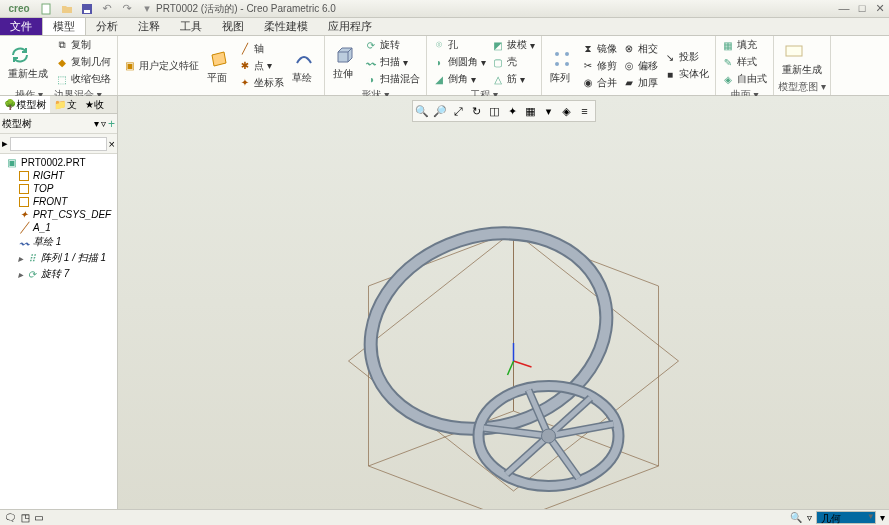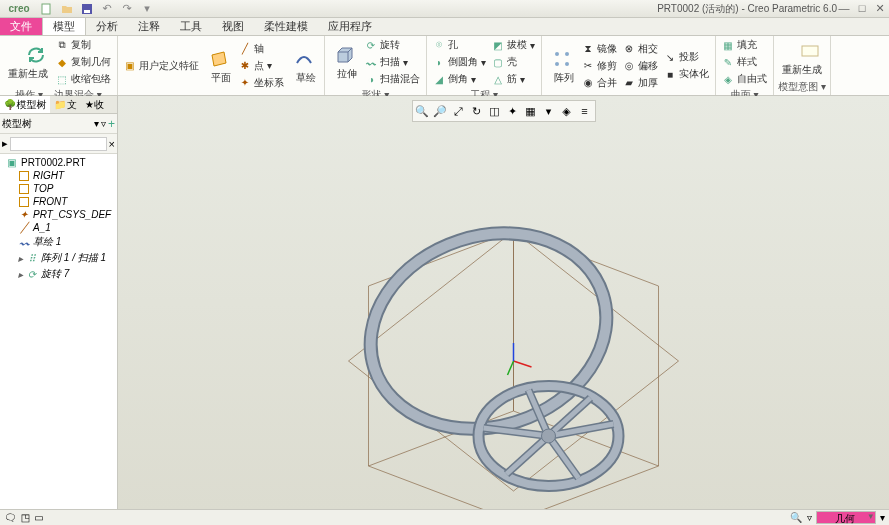--- a/index.html
+++ b/index.html
@@ -9,7 +9,7 @@
 .title-bar { height: 18px; background: linear-gradient(#f5f5f0,#e5e5dd); display: flex; align-items: center; padding: 0 2px; border-bottom: 1px solid #c8c8c0; }
 .title-bar .qat { display: flex; gap: 2px; align-items: center; }
 .title-bar .qat .ico { width: 18px; height: 14px; display: flex; align-items: center; justify-content: center; }
-.title-bar .title { flex: 1; text-align: right; font-size: 10px; color: #555; }
+.title-bar .title { flex: 1; text-align: left; font-size: 10px; color: #555; }
 .title-bar .win-ctrl { display: flex; gap: 4px; }
 .title-bar .win-ctrl span { width: 14px; text-align: center; color: #666; cursor: pointer; }
 

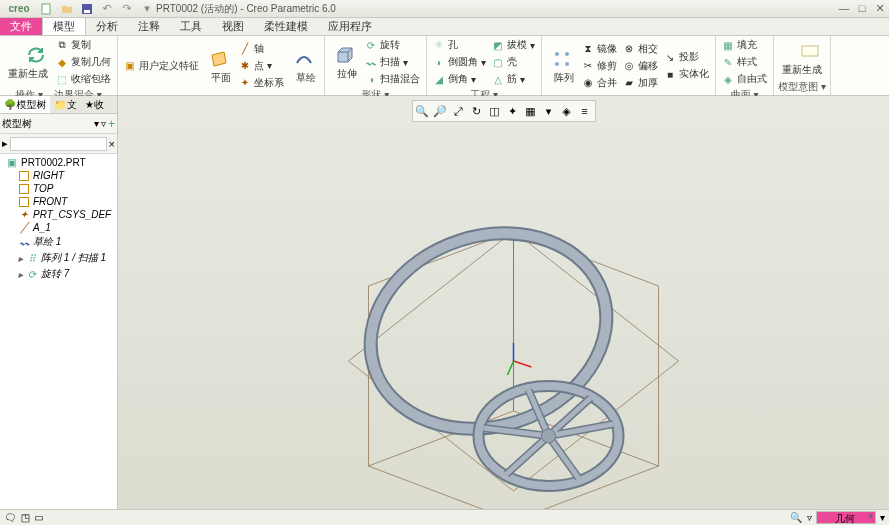--- a/index.html
+++ b/index.html
@@ -16,7 +16,7 @@
 
 .menu-tabs { height: 18px; background: #f0f0ea; display: flex; align-items: stretch; border-bottom: 1px solid #c8c8c0; }
 .menu-tabs .tab { padding: 2px 10px; font-size: 11px; color: #333; display: flex; align-items: center; cursor: pointer; }
-.menu-tabs .tab.file { background: #ec4899; color: #fff; }
+.menu-tabs .tab.file { background: #4c1d95; color: #fff; }
 .menu-tabs .tab.active { background: #fff; border-left: 1px solid #c8c8c0; border-right: 1px solid #c8c8c0; }
 
 

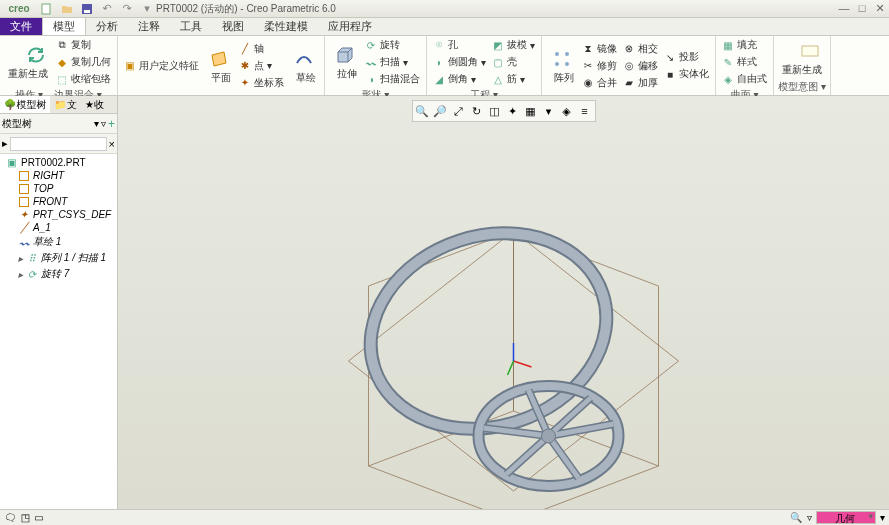--- a/index.html
+++ b/index.html
@@ -27,7 +27,7 @@
 .ribbon .btn-col { display: flex; flex-direction: column; gap: 1px; }
 .ribbon .btn-sm { display: flex; align-items: center; gap: 3px; padding: 1px 2px; font-size: 10px; color: #333; cursor: pointer; white-space: nowrap; }
 .ribbon .btn-sm .ic { width: 12px; height: 12px; display: inline-flex; align-items: center; justify-content: center; }
-.ribbon .btn-lg { display: flex; flex-direction: column; align-items: flex-end; justify-content: center; padding: 2px 4px; font-size: 10px; color: #333; cursor: pointer; }
+.ribbon .btn-lg { display: flex; flex-direction: column; align-items: flex-start; justify-content: center; padding: 2px 4px; font-size: 10px; color: #333; cursor: pointer; }
 .ribbon .btn-lg .ic { width: 24px; height: 24px; display: flex; align-items: center; justify-content: center; }
 
 

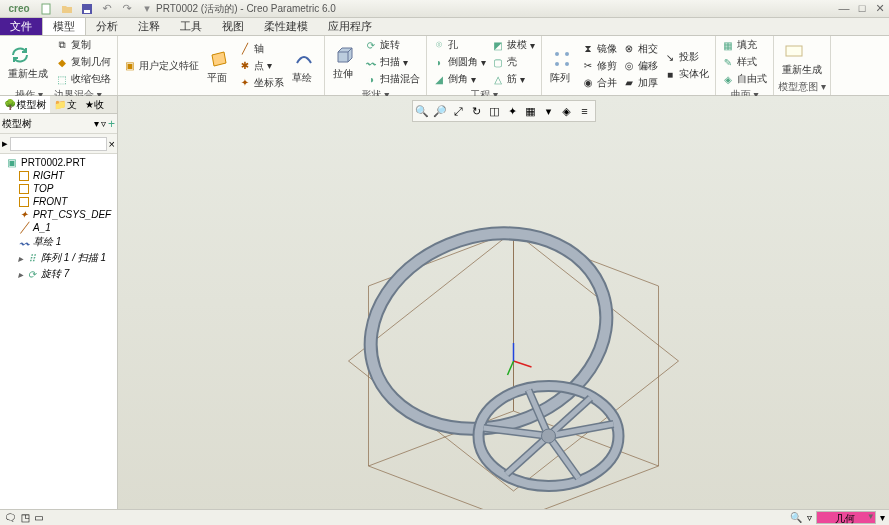--- a/index.html
+++ b/index.html
@@ -55,7 +55,7 @@
 .status-bar { height: 16px; background: #f0f0ea; border-top: 1px solid #c8c8c0; display: flex; align-items: center; padding: 0 4px; font-size: 10px; }
 .status-bar .sb-left { display: flex; gap: 4px; }
 .status-bar .sb-right { margin-left: auto; display: flex; gap: 4px; align-items: center; }
-.status-bar .combo { border: 1px solid #c0c0b8; background: #ec4899; padding: 0 14px 0 18px; height: 13px; min-width: 60px; position: relative; }
+.status-bar .combo { border: 1px solid #c0c0b8; background: #0369a1; padding: 0 14px 0 4px; height: 13px; min-width: 60px; position: relative; }
 .status-bar .combo::after { content: "▾"; position: absolute; right: 2px; top: -1px; font-size: 9px; color: #666; }
 
 .ic-box { width: 10px; height: 10px; border: 1px solid #888; display: inline-block; }

